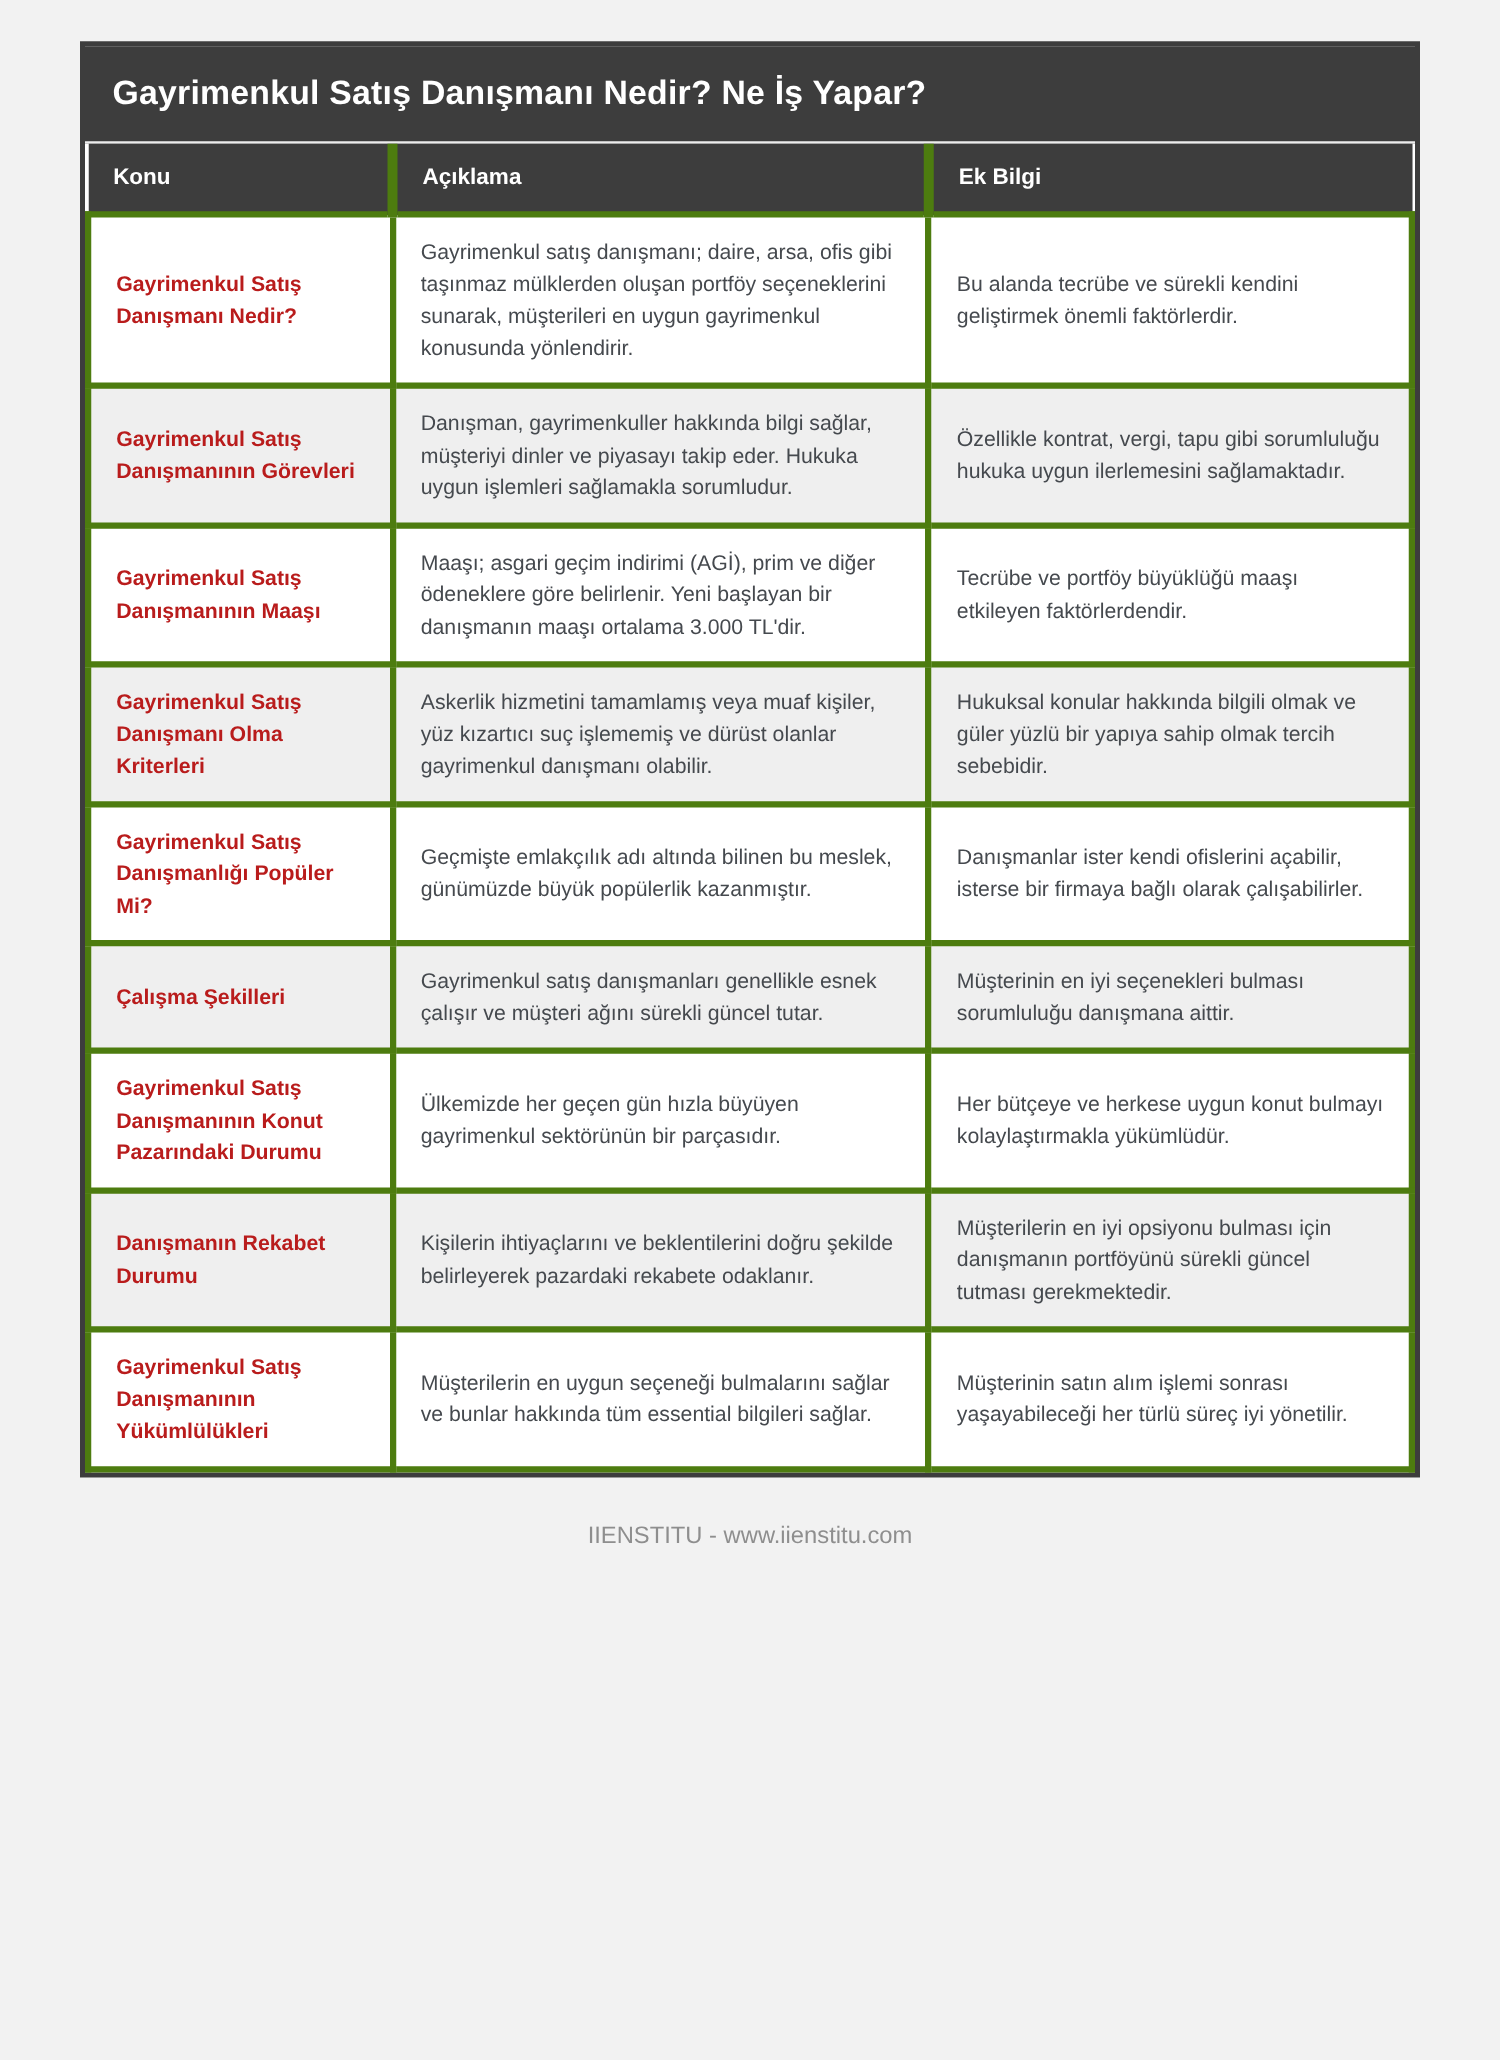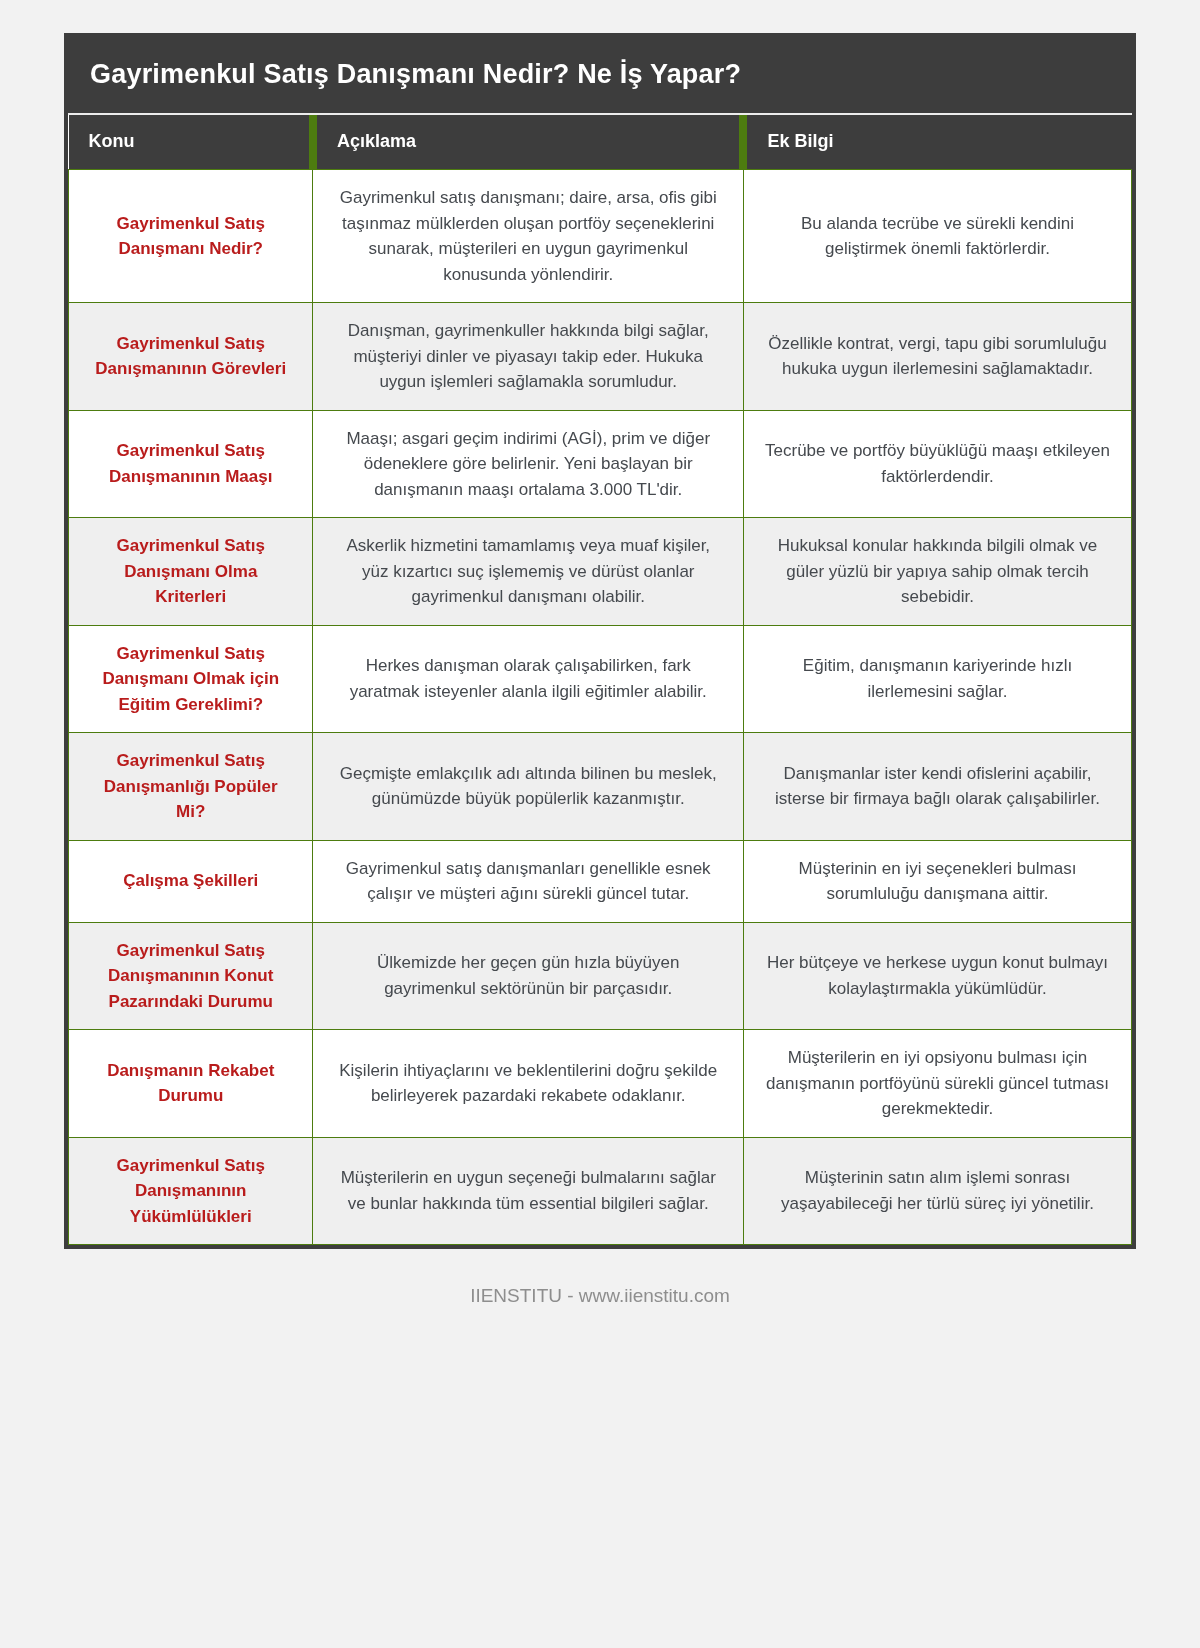--- a/index.html
+++ b/index.html
@@ -50,9 +50,8 @@
     color: #45494e;
     padding: 15px 20px;
     vertical-align: middle;
-    border: 1px solid #4d7c0f;
+    border: 5px solid #4d7c0f;
     word-wrap: break-word;
-    text-align: center;
   }
   table.info-table tbody td.konu {
     color: #b91c1c;

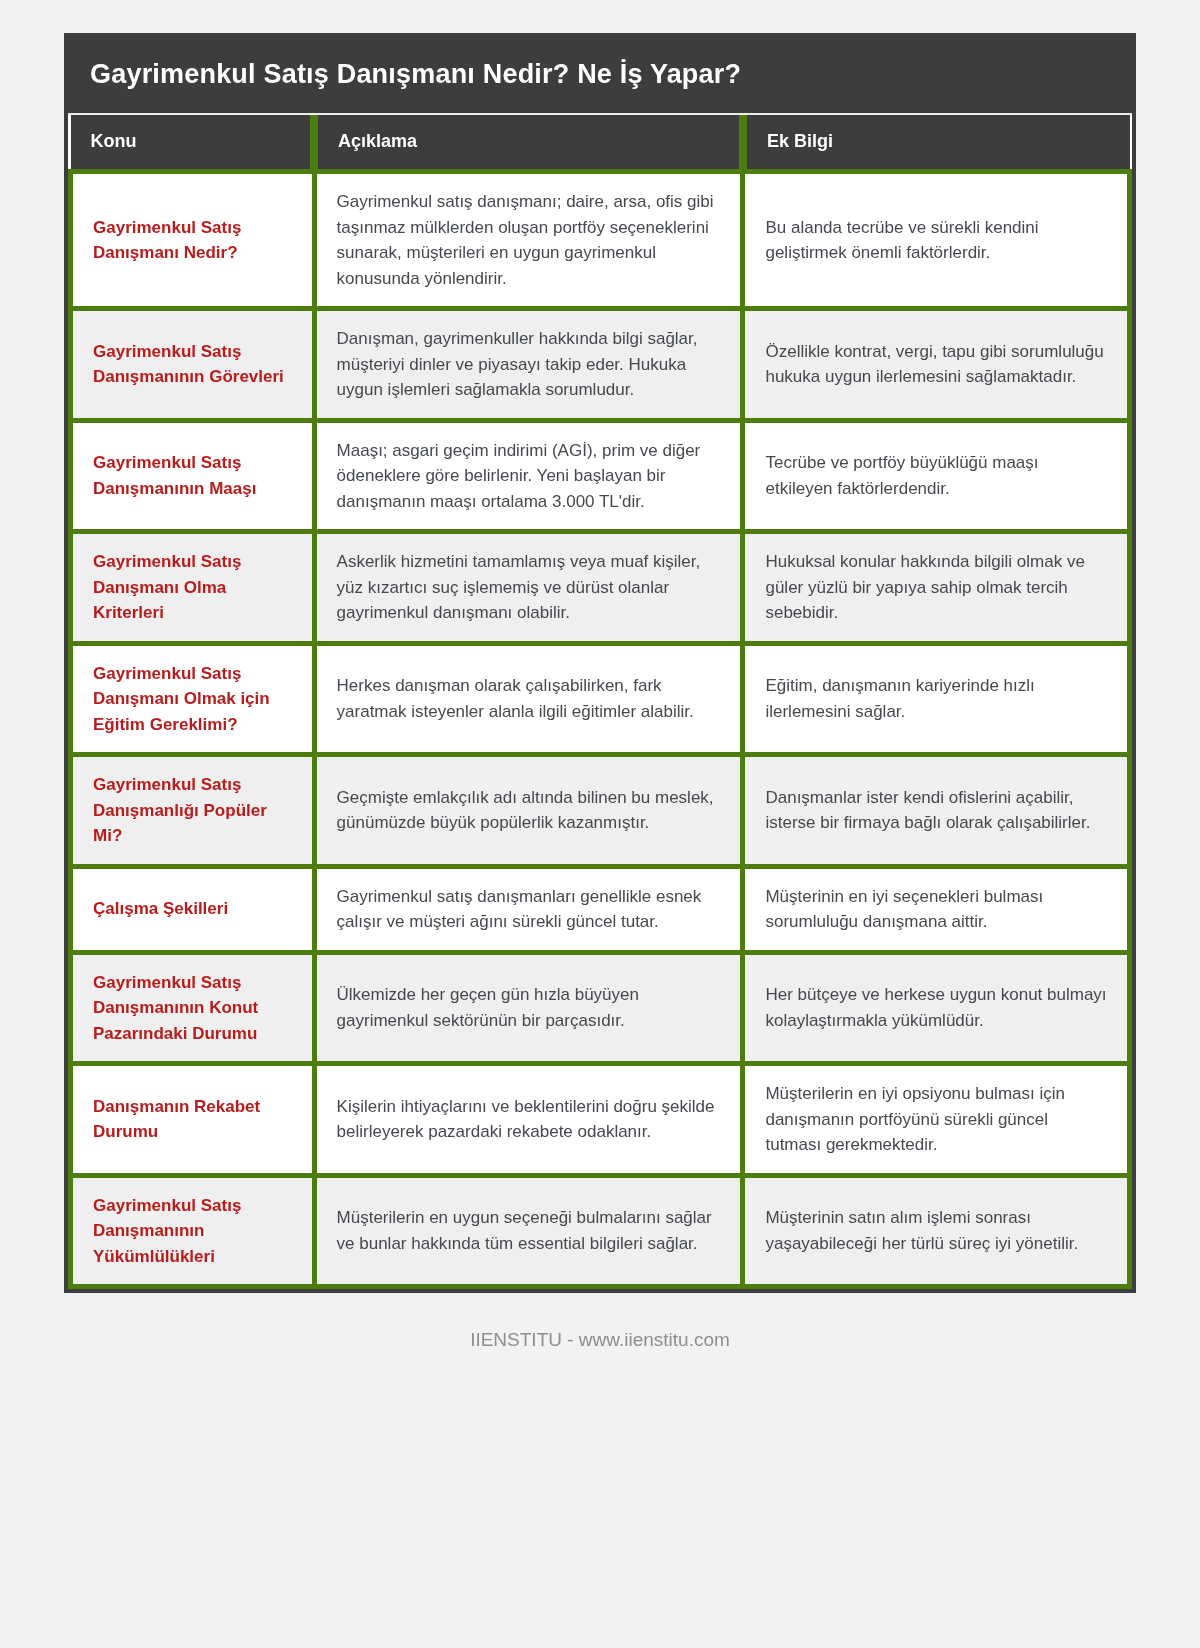--- a/index.html
+++ b/index.html
@@ -110,11 +110,6 @@
           <td>Hukuksal konular hakkında bilgili olmak ve güler yüzlü bir yapıya sahip olmak tercih sebebidir.</td>
         </tr>
         <tr>
-          <td class="konu">Gayrimenkul Satış Danışmanı Olmak için Eğitim Gereklimi?</td>
-          <td>Herkes danışman olarak çalışabilirken, fark yaratmak isteyenler alanla ilgili eğitimler alabilir.</td>
-          <td>Eğitim, danışmanın kariyerinde hızlı ilerlemesini sağlar.</td>
-        </tr>
-        <tr>
           <td class="konu">Gayrimenkul Satış Danışmanlığı Popüler Mi?</td>
           <td>Geçmişte emlakçılık adı altında bilinen bu meslek, günümüzde büyük popülerlik kazanmıştır.</td>
           <td>Danışmanlar ister kendi ofislerini açabilir, isterse bir firmaya bağlı olarak çalışabilirler.</td>

